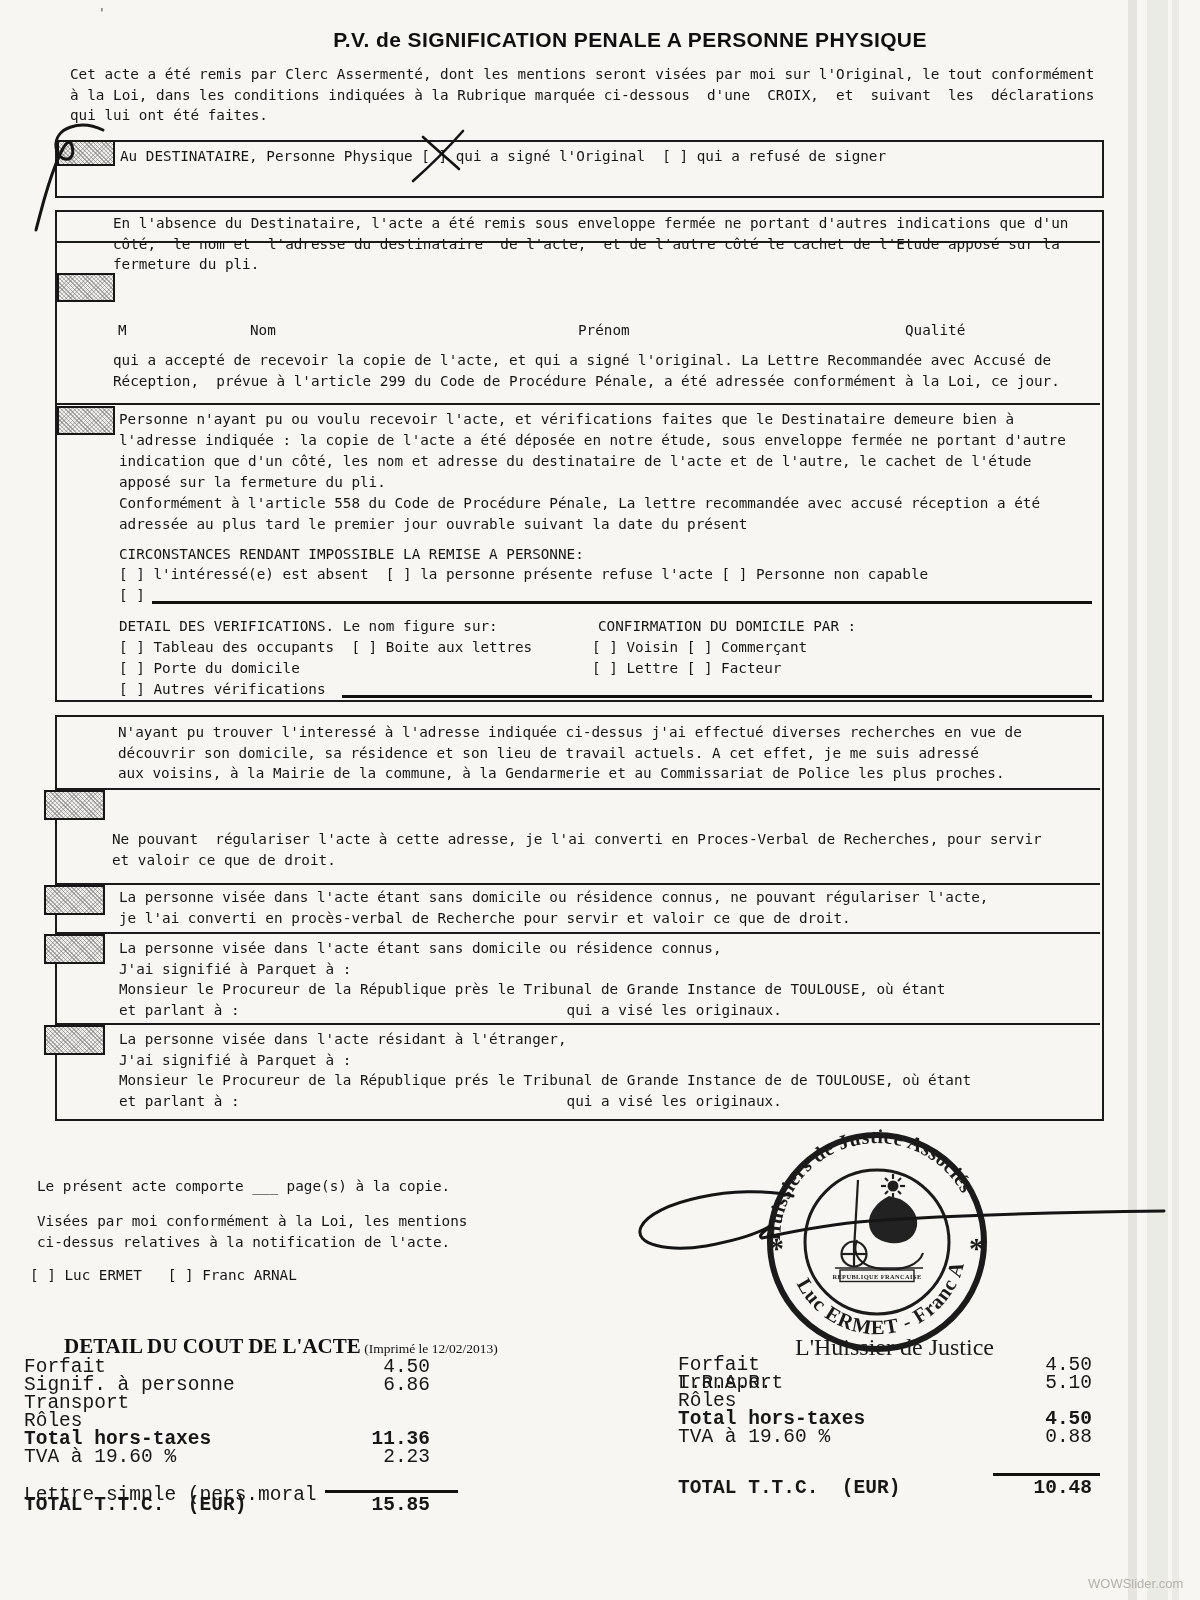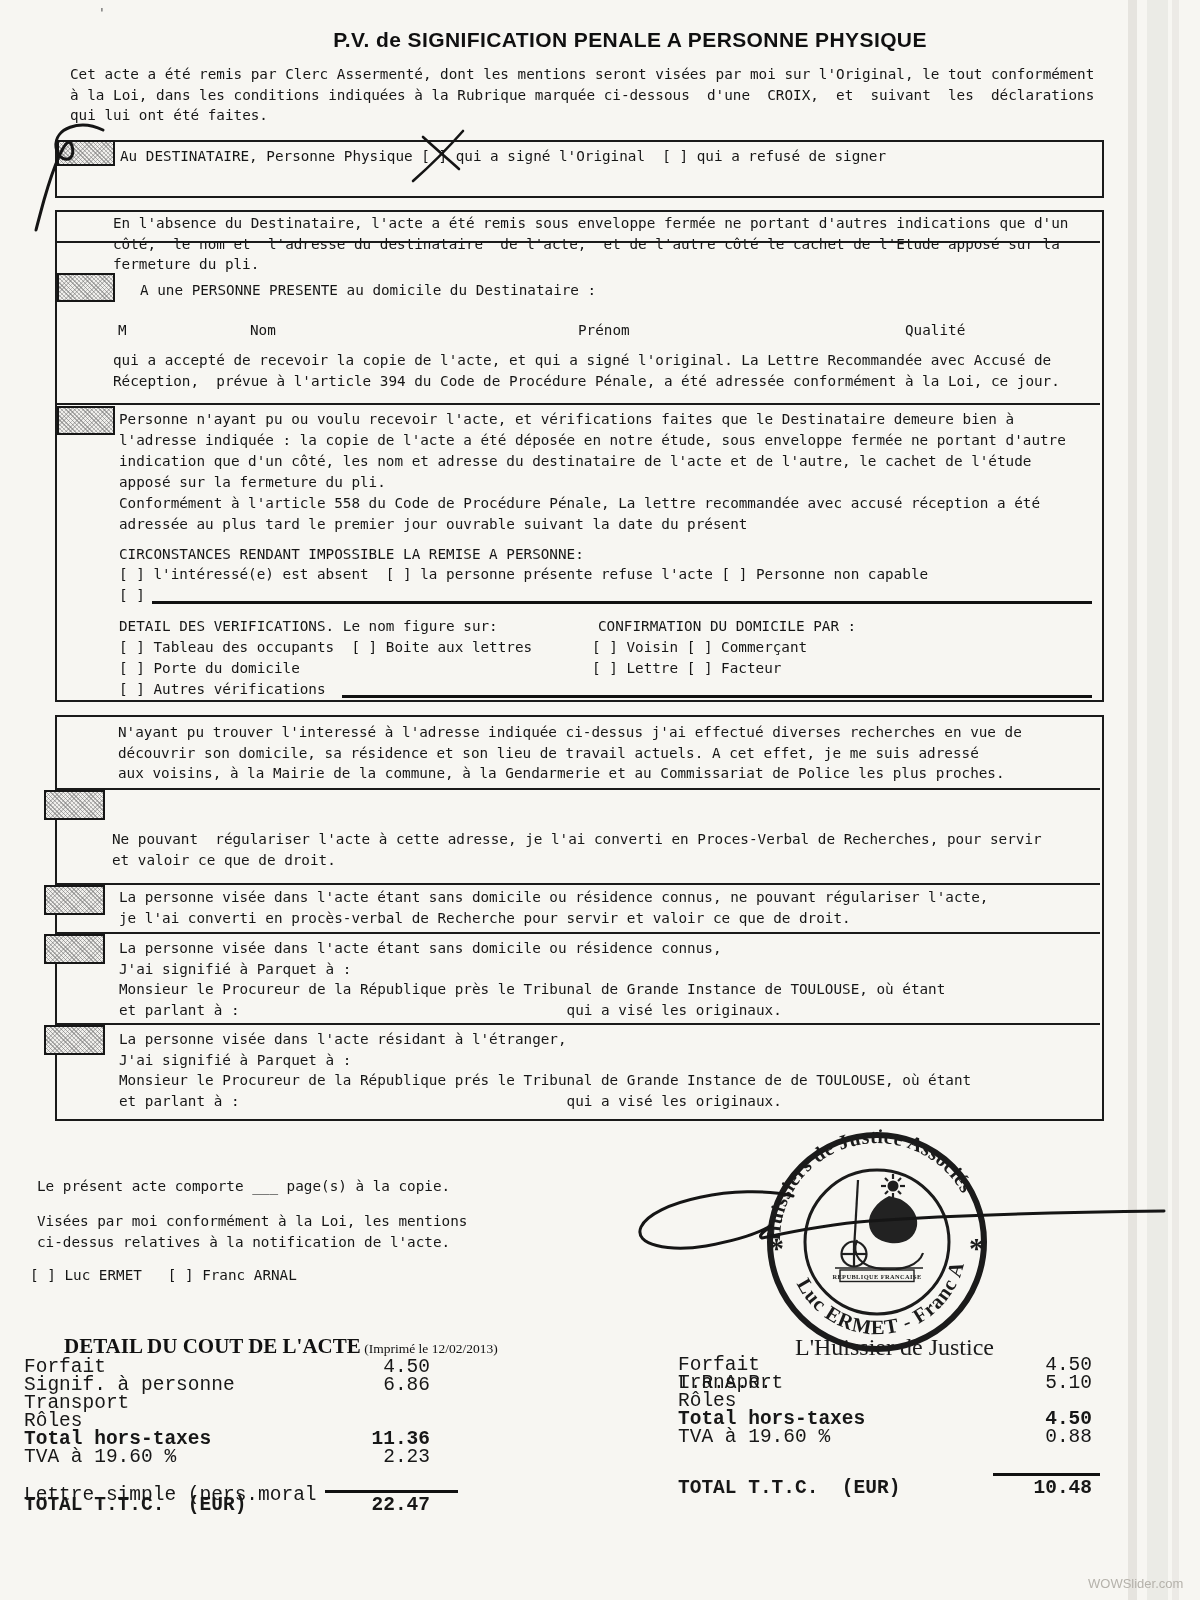--- a/index.html
+++ b/index.html
@@ -62,7 +62,6 @@
 fermeture du pli.</div>
   <div class="hr" style="left:55px;top:241px;width:1045px;"></div>
   <div class="cb" style="left:57px;top:273px;width:54px;height:25px;"></div>
-  <div class="t" style="left:140px;top:280px;">A une PERSONNE PRESENTE au domicile du Destinataire :</div>
   <div class="t" style="left:118px;top:320px;">M</div>
   <div class="t" style="left:250px;top:320px;">Nom</div>
   <div class="t" style="left:578px;top:320px;">Prénom</div>

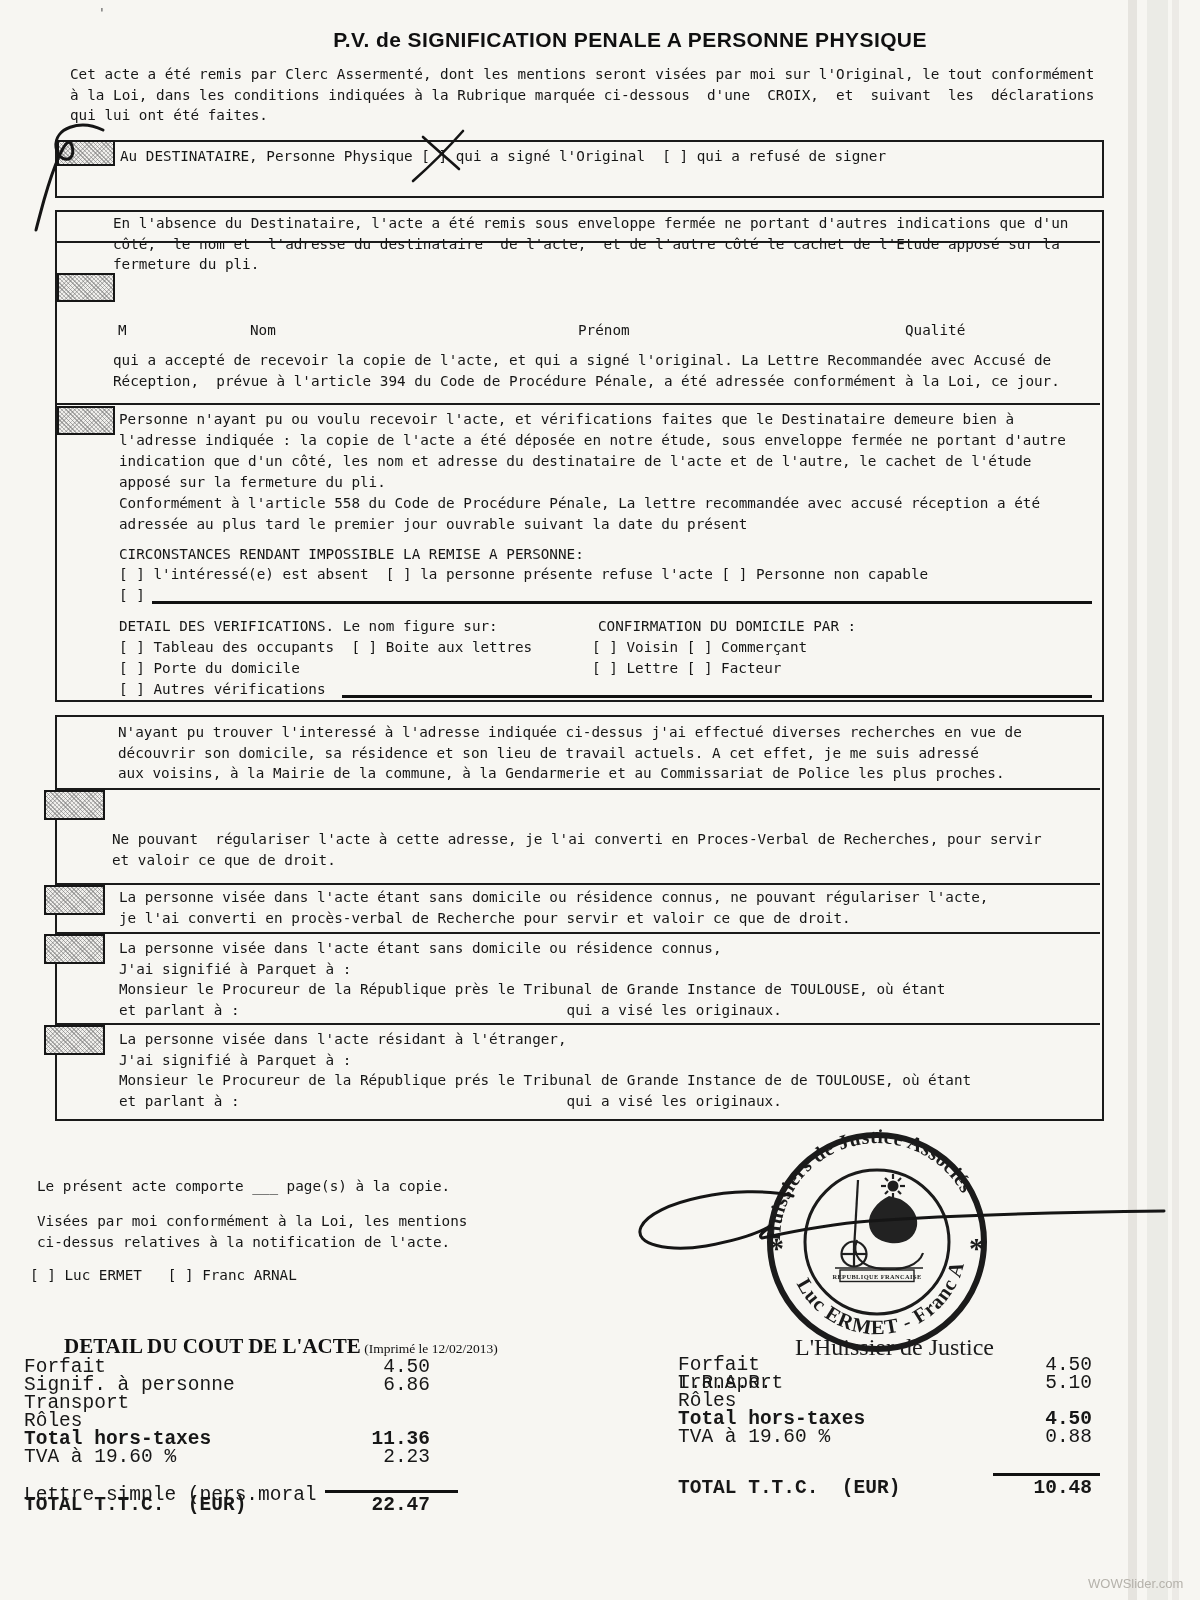--- a/index.html
+++ b/index.html
@@ -67,7 +67,7 @@
   <div class="t" style="left:578px;top:320px;">Prénom</div>
   <div class="t" style="left:905px;top:320px;">Qualité</div>
   <div class="t" style="left:113px;top:350px;width:1000px;">qui a accepté de recevoir la copie de l'acte, et qui a signé l'original. La Lettre Recommandée avec Accusé de
-Réception,  prévue à l'article 394 du Code de Procédure Pénale, a été adressée conformément à la Loi, ce jour.</div>
+Réception,  prévue à l'article 299 du Code de Procédure Pénale, a été adressée conformément à la Loi, ce jour.</div>
   <div class="hr" style="left:55px;top:403px;width:1045px;"></div>
   <div class="cb" style="left:57px;top:406px;width:54px;height:25px;"></div>
   <div class="t" style="left:119px;top:409px;width:1000px;line-height:21px;">Personne n'ayant pu ou voulu recevoir l'acte, et vérifications faites que le Destinataire demeure bien à

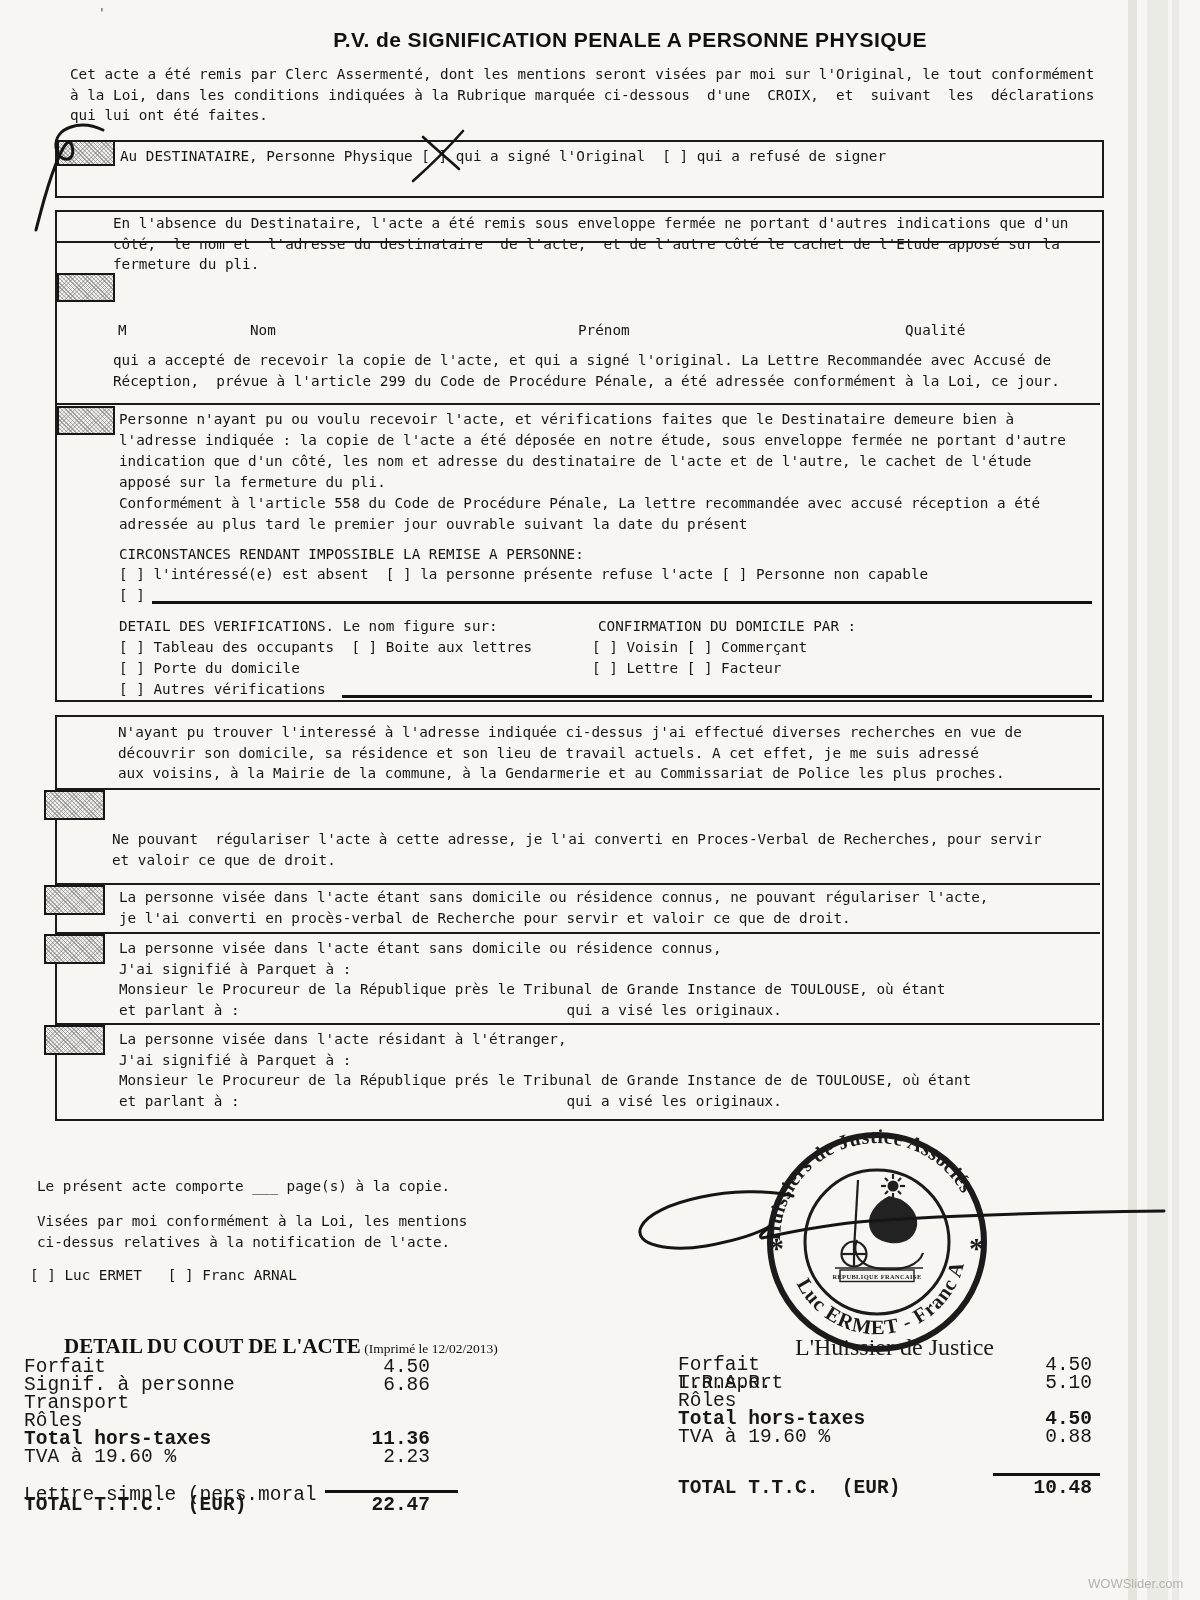--- a/index.html
+++ b/index.html
@@ -178,7 +178,7 @@
   <div class="crow" style="left:24px;top:1448px;width:406px;"><span>TVA à 19.60 %</span><span>2.23</span></div>
   <div class="crow" style="left:24px;top:1466px;width:406px;margin-top:20px;"><span>Lettre simple (pers.moral</span><span></span></div>
   <div class="ul3" style="left:325px;top:1490px;width:133px;"></div>
-  <div class="crow b" style="left:24px;top:1496px;width:406px;"><span>TOTAL T.T.C.  (EUR)</span><span>22.47</span></div>
+  <div class="crow b" style="left:24px;top:1496px;width:406px;"><span>TOTAL T.T.C.  (EUR)</span><span>15.85</span></div>
 
   <div class="crow" style="left:678px;top:1356px;width:414px;"><span>Forfait</span><span>4.50</span></div>
   <div class="crow" style="left:678px;top:1374px;width:414px;"><span>Transport</span><span></span></div>

